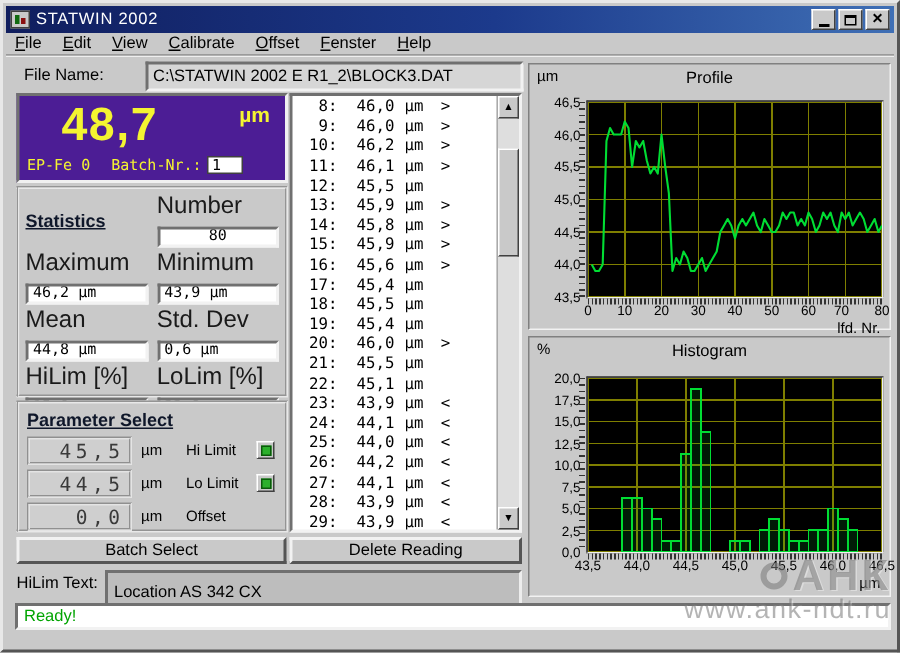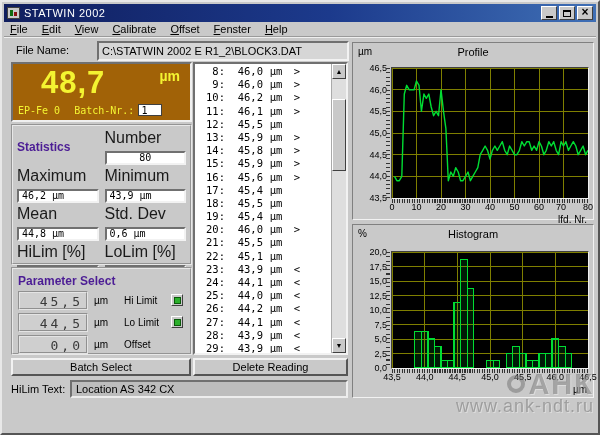--- a/index.html
+++ b/index.html
@@ -41,7 +41,7 @@
 
   
   .display-panel { position:absolute; left:9px; top:60px; width:181px; height:60px;
-                   background:#a16207; border:2px solid; border-color:#707070 #f0f0f0 #f0f0f0 #707070; }
+                   background:#4c1d95; border:2px solid; border-color:#707070 #f0f0f0 #f0f0f0 #707070; }
   .big-value { position:absolute; left:28px; top:1px; color:#f4f431; font-size:31px; font-weight:bold; letter-spacing:1px; }
   .big-unit { position:absolute; right:10px; top:4px; color:#f4f431; font-size:14px; font-weight:bold; }
   .display-bottom { position:absolute; left:5px; right:5px; bottom:4px; display:flex; align-items:center;

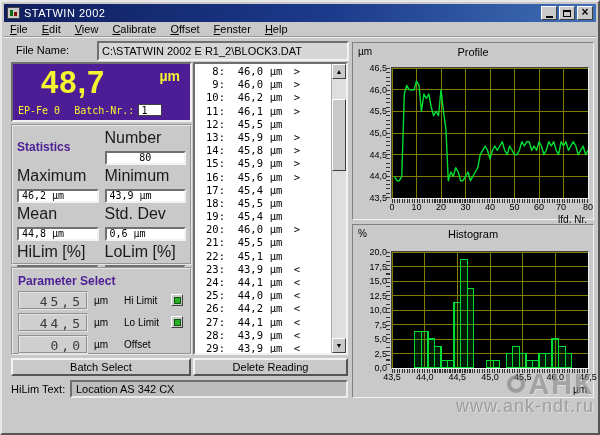--- a/index.html
+++ b/index.html
@@ -54,7 +54,7 @@
   .stats-panel { position:absolute; left:9px; top:122px; width:181px; height:141px;
                  background:#c9c9c9; border:2px groove #e8e8e8; padding:2px 4px; }
   .stats-grid { display:grid; grid-template-columns:1fr 1fr; column-gap:6px; row-gap:1px; }
-  .panel-title { color:#4c1d95; font-weight:bold; font-size:12px; }
+  .panel-title { color:#0f172a; font-weight:bold; font-size:12px;text-decoration:underline; }
   .stats-title-cell { display:flex; align-items:center; }
   .field-label { font-size:16px; color:#1a1a1a; margin-top:1px; }
   .field-input { width:100%; height:14px; background:#fff; border:2px solid; border-color:#707070 #f2f2f2 #f2f2f2 #707070;

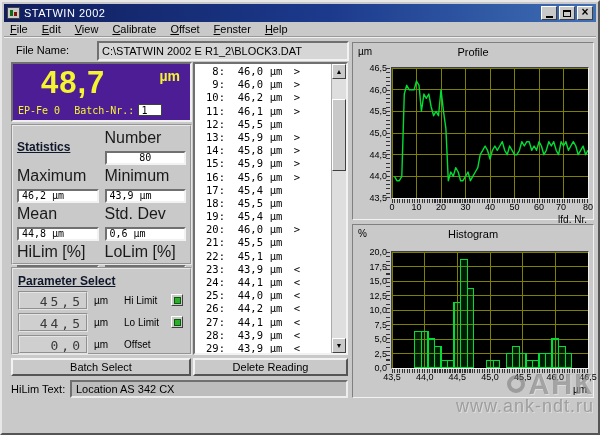--- a/index.html
+++ b/index.html
@@ -101,7 +101,7 @@
 
   
   .batchtext-label { position:absolute; left:9px; top:381px; font-size:11px; }
-  .batchtext-field { position:absolute; left:68px; top:378px; width:278px; height:18px;
+  .batchtext-field { position:absolute; left:68px; top:378px; width:278px; height:30px;
                      background:#bdbdbd; border:2px solid; border-color:#707070 #ededed #ededed #707070;
                      font-size:11px; padding:0 4px; color:#000; font-family:"Liberation Sans",sans-serif; }
   .statusbar { position:absolute; left:8px; top:400px; width:584px; height:18px;

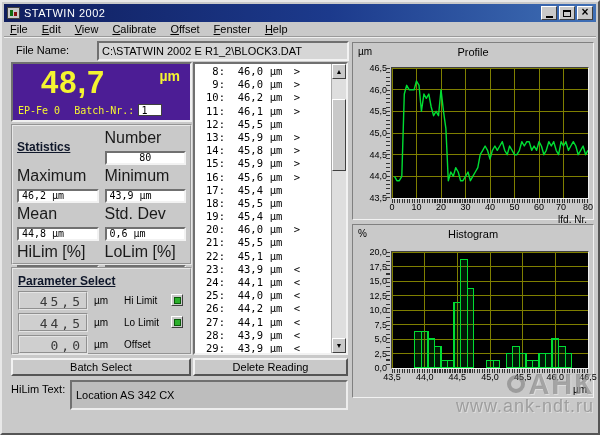--- a/index.html
+++ b/index.html
@@ -375,6 +375,9 @@
   <span class="batchtext-label">HiLim Text:</span>
   <input class="batchtext-field" value="Location AS 342 CX" style="">
 
+  <div class="statusbar">
+    <span class="status-text">Ready!</span>
+  </div>
 
   <div class="chart-panel profile-panel">
       <div class="chart-ylabel">µm</div>

